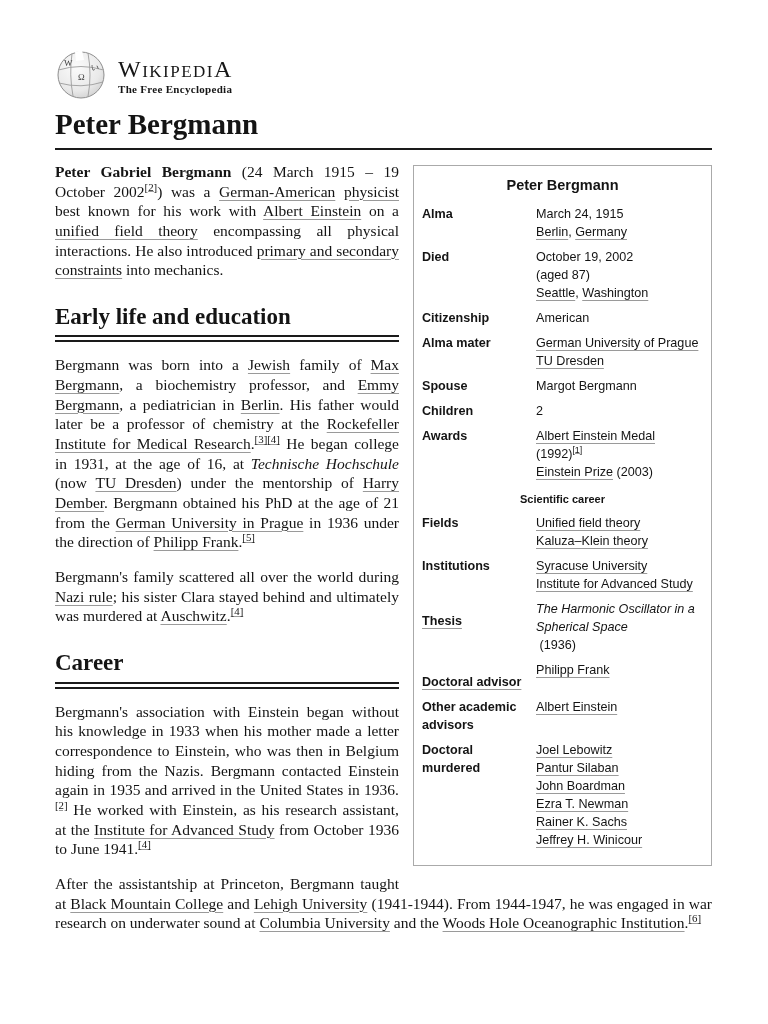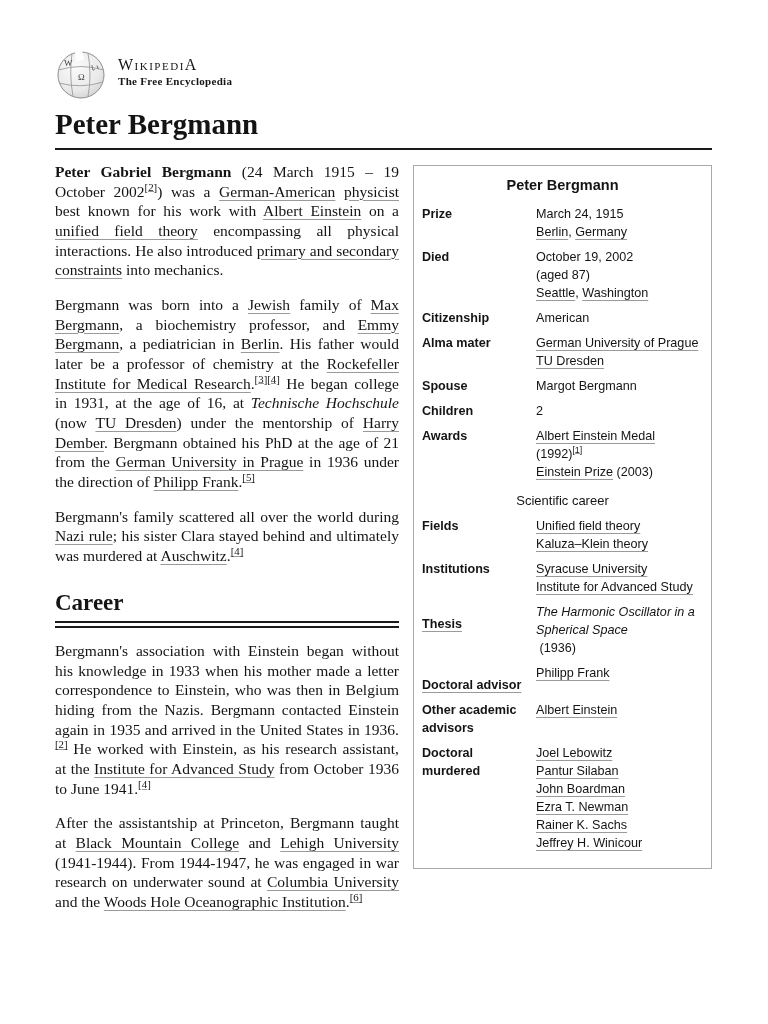--- a/index.html
+++ b/index.html
@@ -18,7 +18,7 @@
   .wordmark {
     font-family:"Liberation Serif", serif;
     font-variant:small-caps;
-    font-size:16px; line-height:1;
+    font-size:24px; line-height:1;
     letter-spacing:1.5px; color:#161616;
   }
   .tagline {

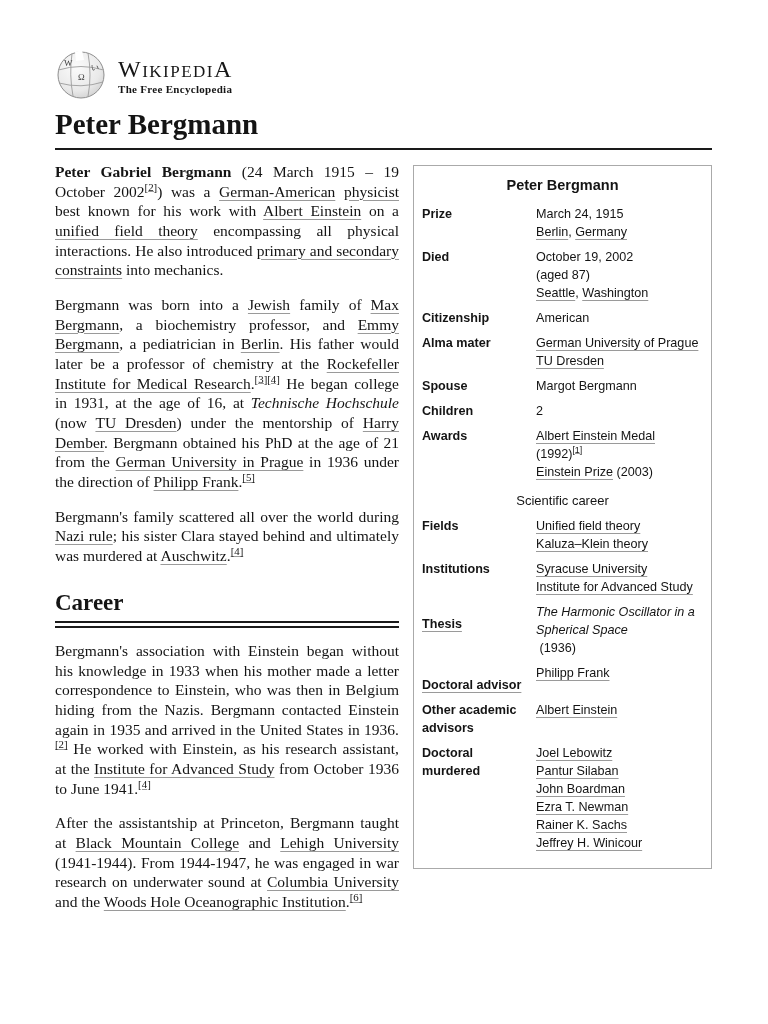--- a/index.html
+++ b/index.html
@@ -129,7 +129,7 @@
       <div class="ib-title">Peter Bergmann</div>
       <div>
           <div class="ib-row">
-            <div class="ib-label">Prize</div>
+            <div class="ib-label">Alma</div>
             <div class="ib-value">
               <div class="ib-line"><span class="seg">March 24, 1915</span></div>
               <div class="ib-line"><span class="seg a">Berlin</span><span class="seg">, </span><span class="seg a">Germany</span></div>

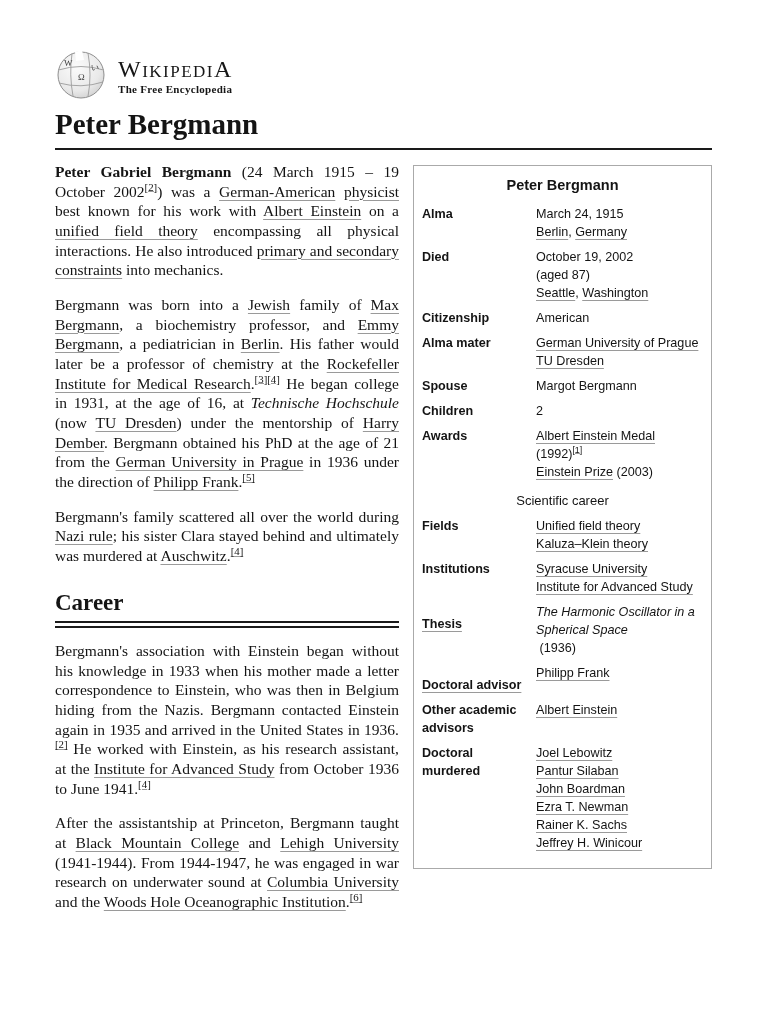--- a/index.html
+++ b/index.html
@@ -226,6 +226,7 @@
 
     <div>
         <p><span class="seg b">Peter Gabriel Bergmann</span><span class="seg"> (24 March 1915 – 19 October 2002</span><sup class="seg sup-a">[2]</sup><span class="seg">) was a </span><span class="seg a">German-American</span><span class="seg"> </span><span class="seg a">physicist</span><span class="seg"> best known for his work with </span><span class="seg a">Albert Einstein</span><span class="seg"> on a </span><span class="seg a">unified field theory</span><span class="seg"> encompassing all physical interactions. He also introduced </span><span class="seg a">primary and secondary constraints</span><span class="seg"> into mechanics.</span></p>
+        <h2 class="sec">Early life and education</h2>
         <p><span class="seg">Bergmann was born into a </span><span class="seg a">Jewish</span><span class="seg"> family of </span><span class="seg a">Max Bergmann</span><span class="seg">, a biochemistry professor, and </span><span class="seg a">Emmy Bergmann</span><span class="seg">, a pediatrician in </span><span class="seg a">Berlin</span><span class="seg">. His father would later be a professor of chemistry at the </span><span class="seg a">Rockefeller Institute for Medical Research</span><span class="seg">.</span><sup class="seg sup-a">[3]</sup><sup class="seg sup-a">[4]</sup><span class="seg"> He began college in 1931, at the age of 16, at </span><span class="seg i">Technische Hochschule</span><span class="seg"> (now </span><span class="seg a">TU Dresden</span><span class="seg">) under the mentorship of </span><span class="seg a">Harry Dember</span><span class="seg">. Bergmann obtained his PhD at the age of 21 from the </span><span class="seg a">German University in Prague</span><span class="seg"> in 1936 under the direction of </span><span class="seg a">Philipp Frank</span><span class="seg">.</span><sup class="seg sup-a">[5]</sup></p>
         <p><span class="seg">Bergmann's family scattered all over the world during </span><span class="seg a">Nazi rule</span><span class="seg">; his sister Clara stayed behind and ultimately was murdered at </span><span class="seg a">Auschwitz</span><span class="seg">.</span><sup class="seg sup-a">[4]</sup></p>
         <h2 class="sec">Career</h2>

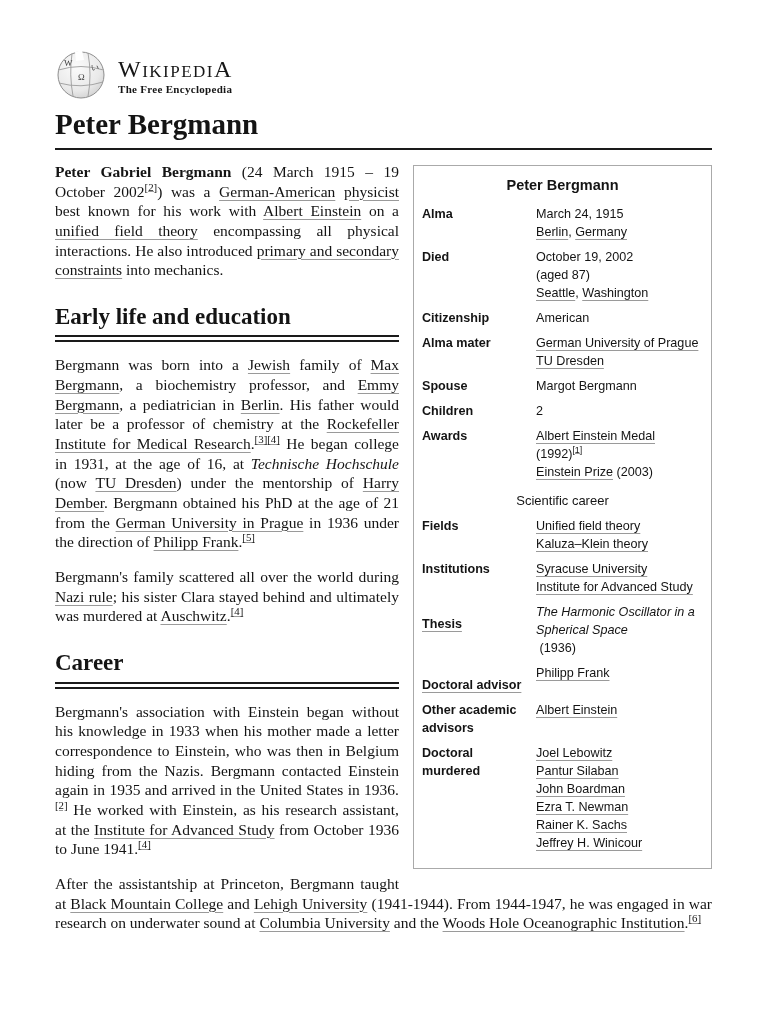--- a/index.html
+++ b/index.html
@@ -79,7 +79,7 @@
     text-align:left;
   }
   .ib-title { text-align:center; font-weight:bold; font-size:14.5px; padding:2px 0 9px 0; }
-  .ib-sub   { text-align:center; font-weight:normal; font-size:13px; padding:4px 0 7px 0; }
+  .ib-sub   { text-align:center; font-weight:bold; font-size:11px; padding:4px 0 7px 0; }
   .ib-row { display:flex; margin-bottom:7px; }
   .ib-label { flex:none; width:107px; padding-right:7px; font-weight:bold; }
   .ib-label.label-link {

